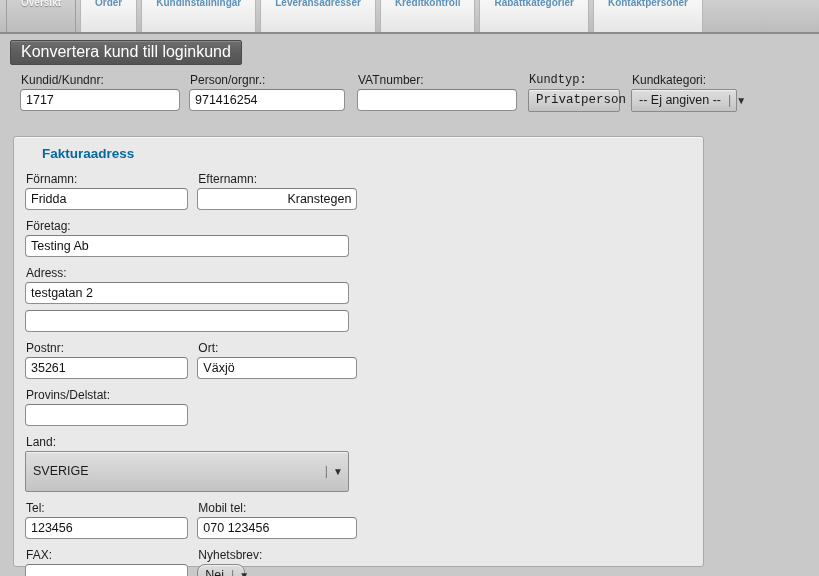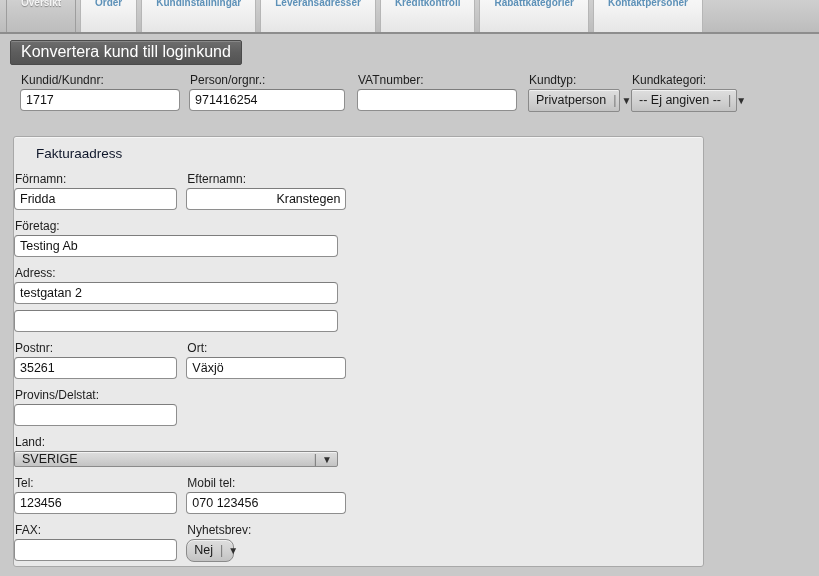--- a/index.html
+++ b/index.html
@@ -183,7 +183,7 @@
     <input class="txt" style="width: 160px;" value="">
   </div>
 
-  <div class="fld" style="left:528px;">
+  <div class="fld" style="left:528px;font-family:Liberation Mono, monospace;">
     <span class="lbl">Kundtyp:</span>
     <span class="sel" style="width:92px;">
       <span class="sel-val">Privatperson</span>

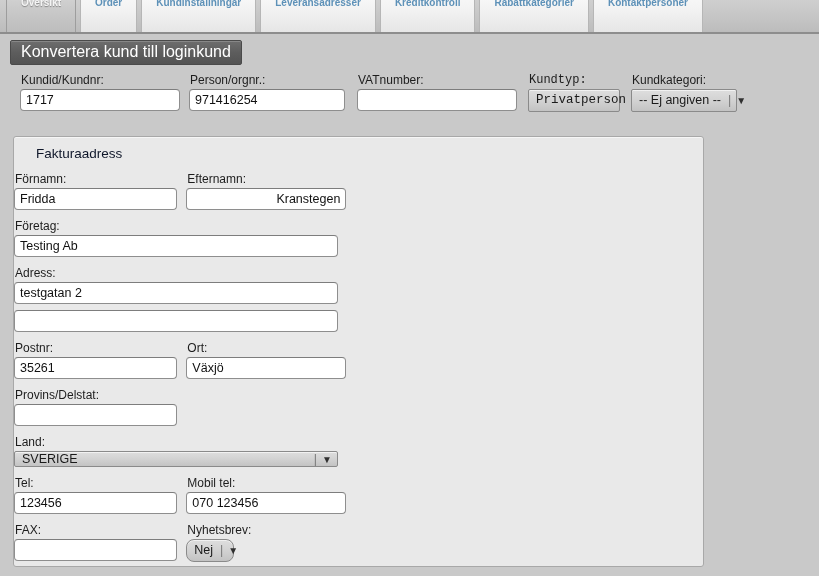--- a/index.html
+++ b/index.html
@@ -140,9 +140,9 @@
   }
   #invoice-title {
     font-size: 13.5px;
-    font-weight: normal;
-    color: #0f172a;
-    padding: 9px 0 0 22px;
+    font-weight: bold;
+    color: #0369a1;
+    padding: 9px 0 0 28px;
     line-height: 16px;
   }
   .prow { position: relative; margin-top: 8px; }

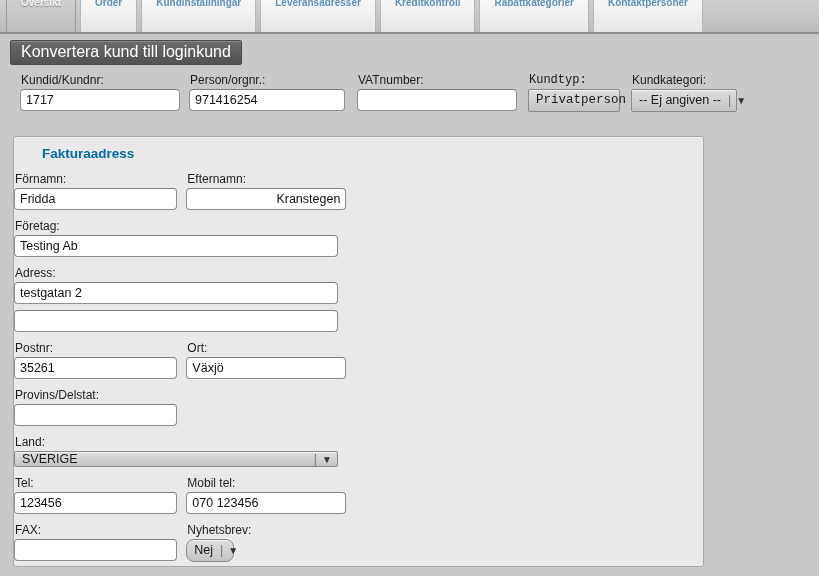--- a/index.html
+++ b/index.html
@@ -145,7 +145,7 @@
     padding: 9px 0 0 28px;
     line-height: 16px;
   }
-  .prow { position: relative; margin-top: 8px; }
+  .prow { position: relative; padding-left: 11px; margin-top: 8px; }
   .pcol { display: inline-block; vertical-align: top; }
 </style>
 </head>

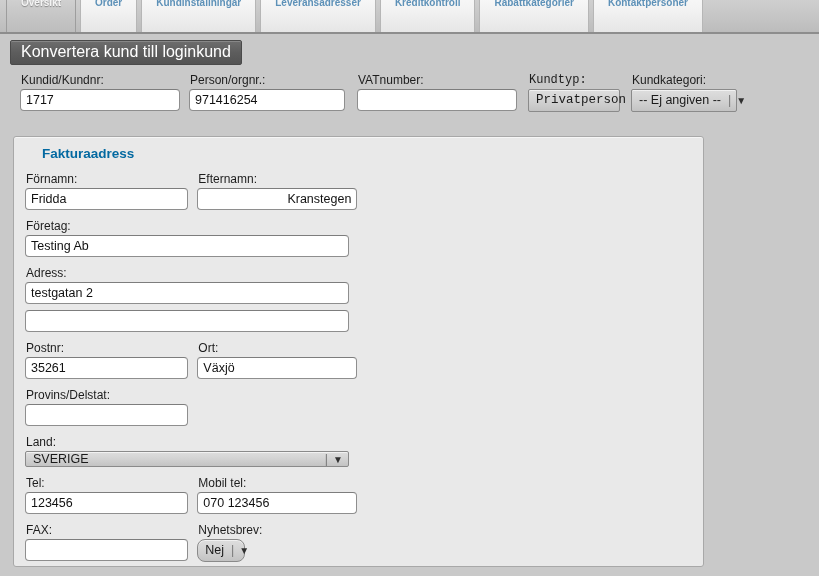--- a/index.html
+++ b/index.html
@@ -250,7 +250,7 @@
 
   <div class="prow" style="margin-top:9px;">
     <span class="lbl">Land:</span>
-    <span class="sel wide" style="width:324px; height:16px;">
+    <span class="sel wide" style="width:324px; height:41px;">
       <span class="sel-val">SVERIGE</span>
       <span class="sel-sep">|</span>
       <span class="sel-arrow">▼</span>

